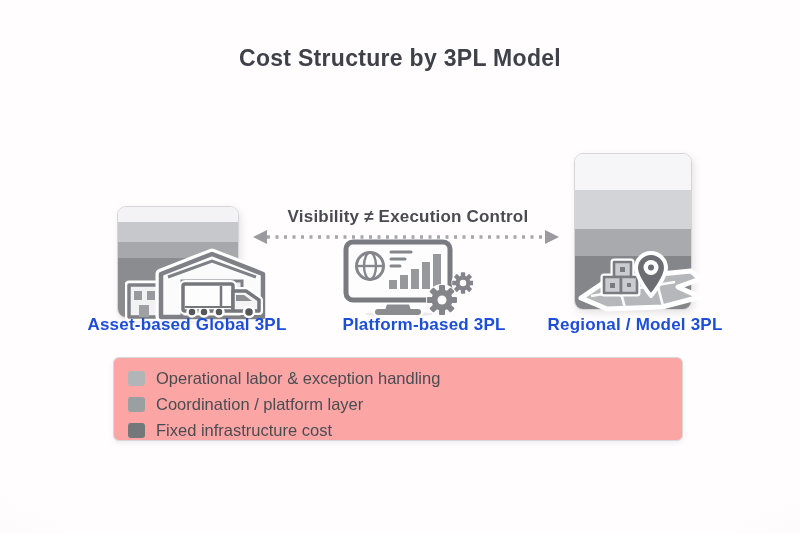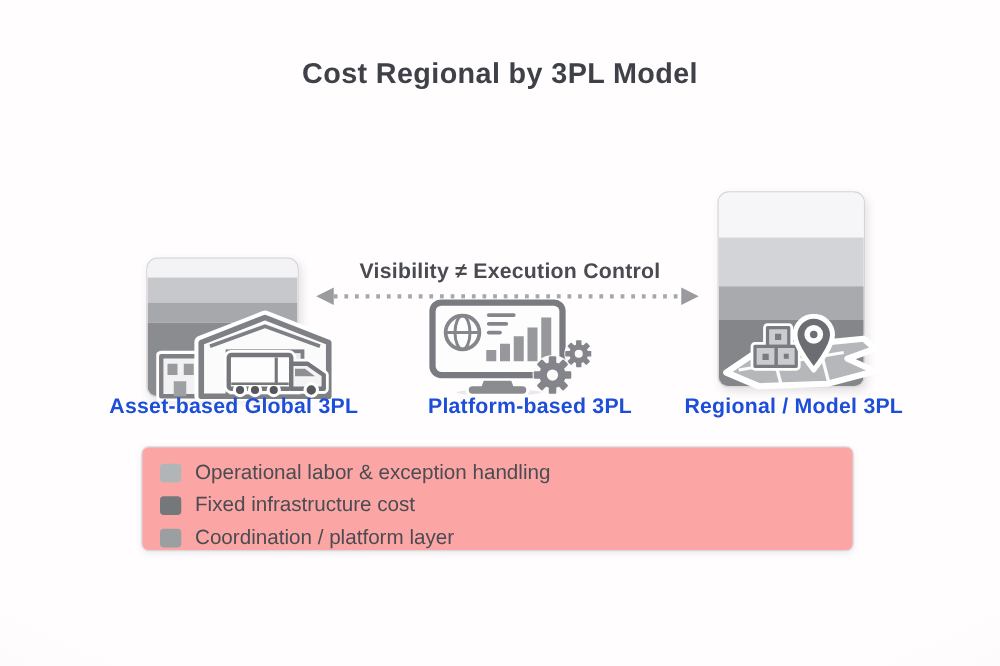--- a/index.html
+++ b/index.html
@@ -51,7 +51,7 @@
 
 <div class="stage">
 
-  <h1 class="title">Cost Regional by 3PL Model</h1>
+  <h1 class="title">Cost Structure by 3PL Model</h1>
 
   <div class="annotation">Visibility ≠ Execution Control</div>
 

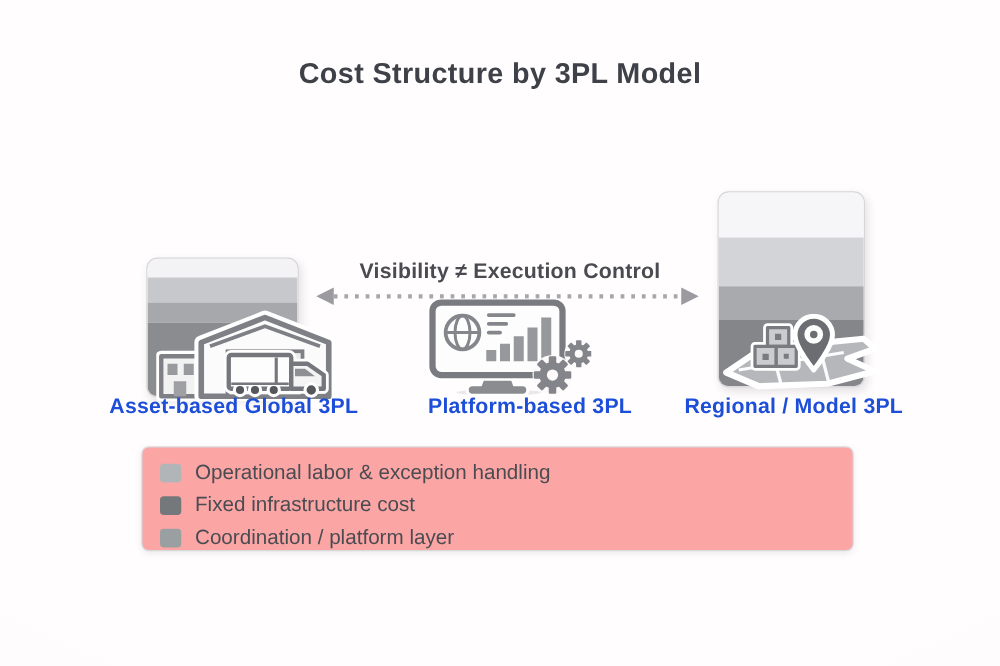--- a/index.html
+++ b/index.html
@@ -214,13 +214,13 @@
       <span class="legend-label">Operational labor &amp; exception handling</span>
     </div>
     <div class="legend-row">
+      <span class="swatch" style="background: rgb(154, 160, 162);"></span>
+      <span class="legend-label">Coordination / platform layer</span>
+    </div>
+    <div class="legend-row">
       <span class="swatch" style="background: rgb(116, 120, 123);"></span>
       <span class="legend-label">Fixed infrastructure cost</span>
     </div>
-    <div class="legend-row">
-      <span class="swatch" style="background: rgb(154, 160, 162);"></span>
-      <span class="legend-label">Coordination / platform layer</span>
-    </div>
   </div>
 
 </div>

